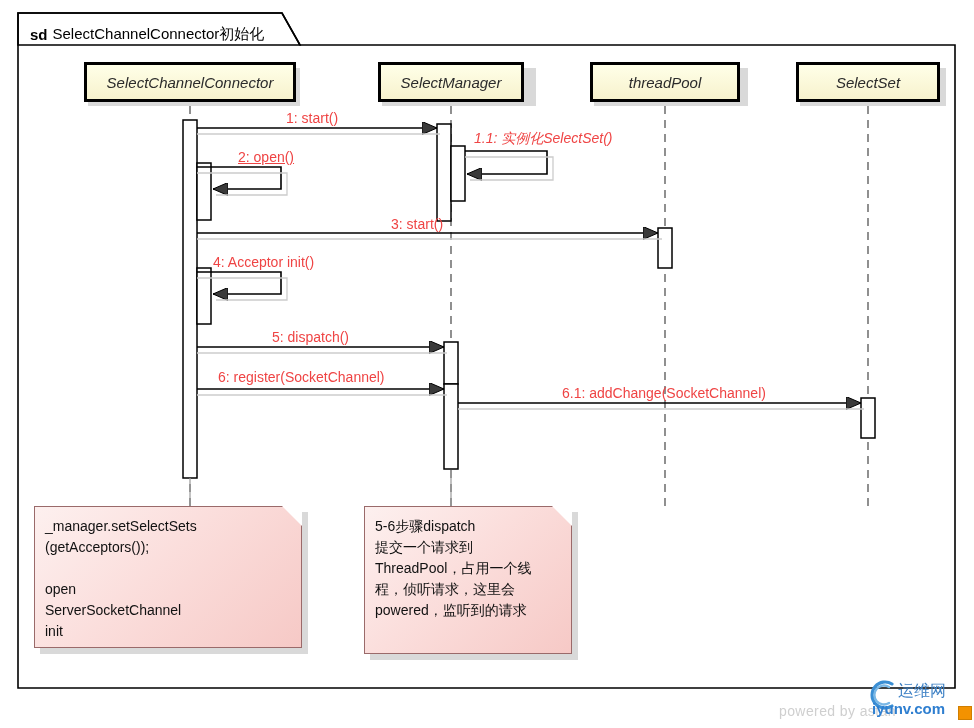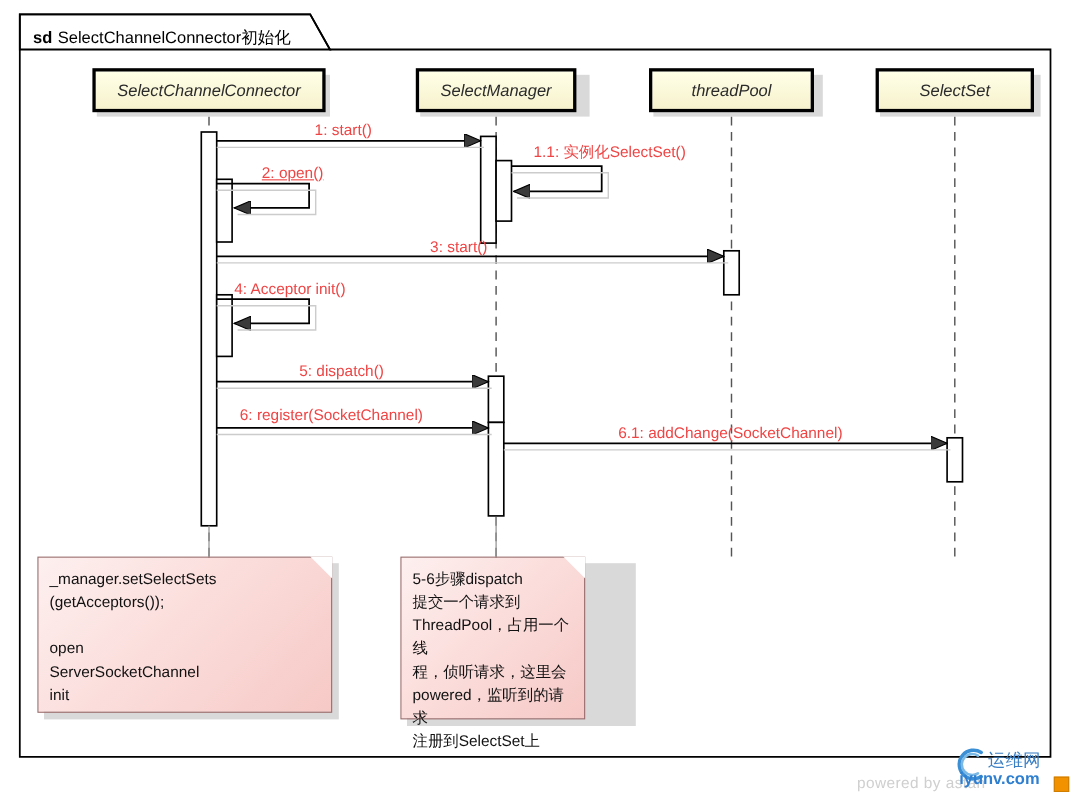--- a/index.html
+++ b/index.html
@@ -212,7 +212,7 @@
 
   <div class="msg" style="left:286px;top:110px;">1: start()</div>
 
-  <div class="msg" style="left:485px;top:130px;">1.1: 实例化SelectSet()</div>
+  <div class="msg" style="left:474px;top:130px;font-style:italic;">1.1: 实例化SelectSet()</div>
 
   <div class="msg" style="left:238px;top:149px;text-decoration:underline;">2: open()</div>
 

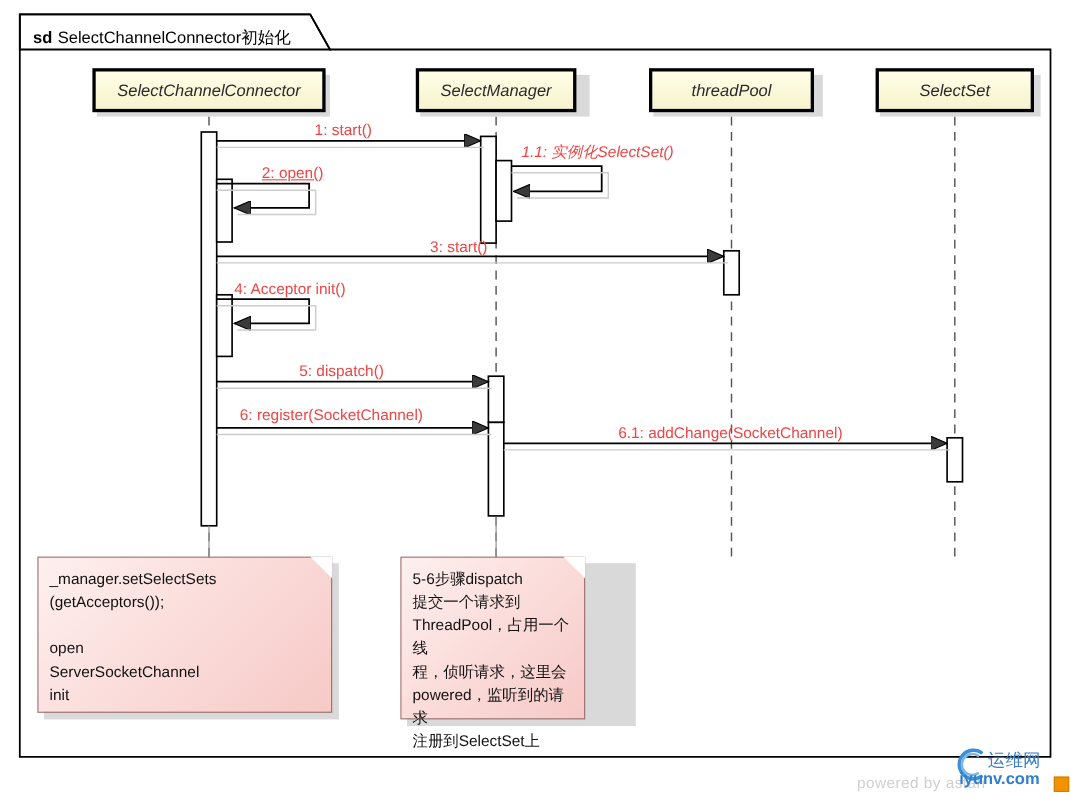--- a/index.html
+++ b/index.html
@@ -236,7 +236,7 @@
     <span class="note-line">init</span>
   </div>
 
-  <div class="note" style="left:364px;top:506px;width:168px;height:148px;">
+  <div class="note" style="left:364px;top:506px;width:208px;height:148px;">
     <div class="foldline"></div>
     <span class="note-line">5-6步骤dispatch</span>
     <span class="note-line">提交一个请求到</span>

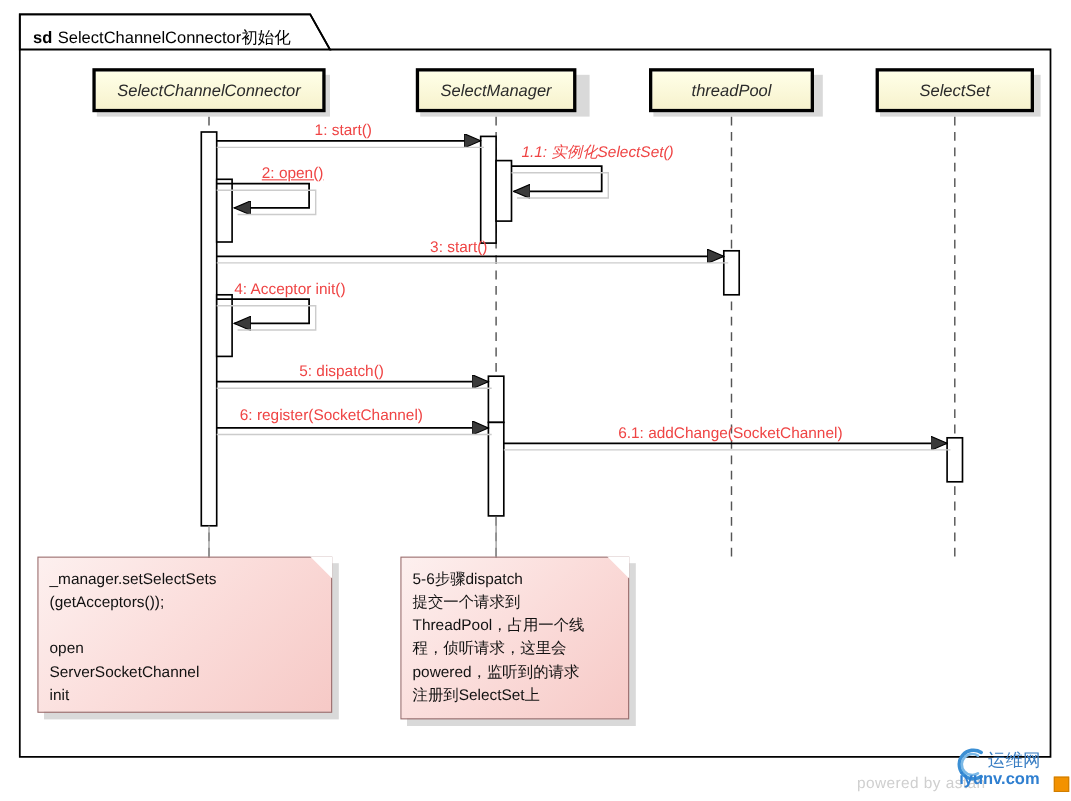--- a/index.html
+++ b/index.html
@@ -243,7 +243,6 @@
     <span class="note-line">ThreadPool，占用一个线</span>
     <span class="note-line">程，侦听请求，这里会</span>
     <span class="note-line">powered，监听到的请求</span>
-    <span class="note-line">注册到SelectSet上</span>
   </div>
 
   <div class="wm">

